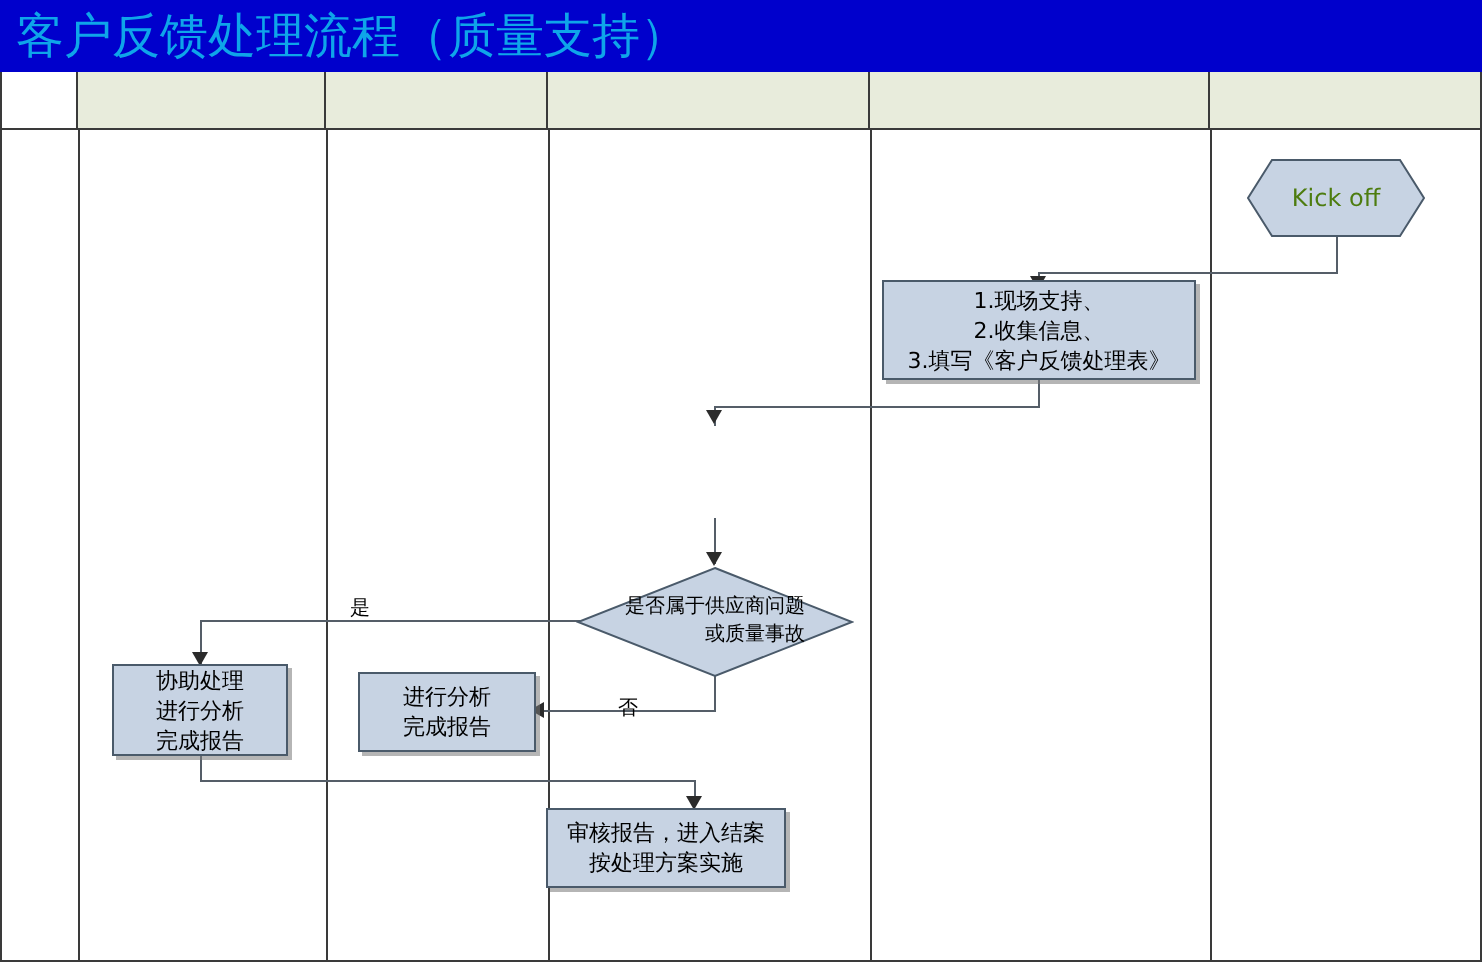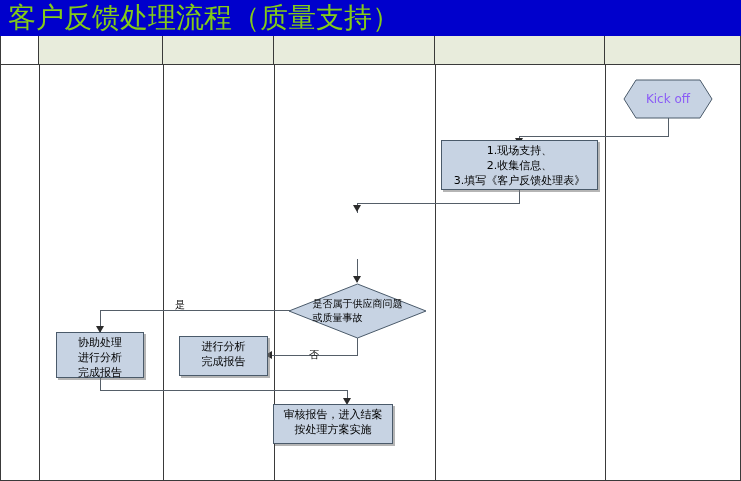--- a/index.html
+++ b/index.html
@@ -19,8 +19,8 @@
   }
   .title-text{
     position:absolute;left:8px;top:5px;
-    color:#84cc16;
-    font-size:28px;
+    color:#0ea5e9;
+    font-size:24px;
     line-height:26px;
     letter-spacing:0px;
     white-space:nowrap;

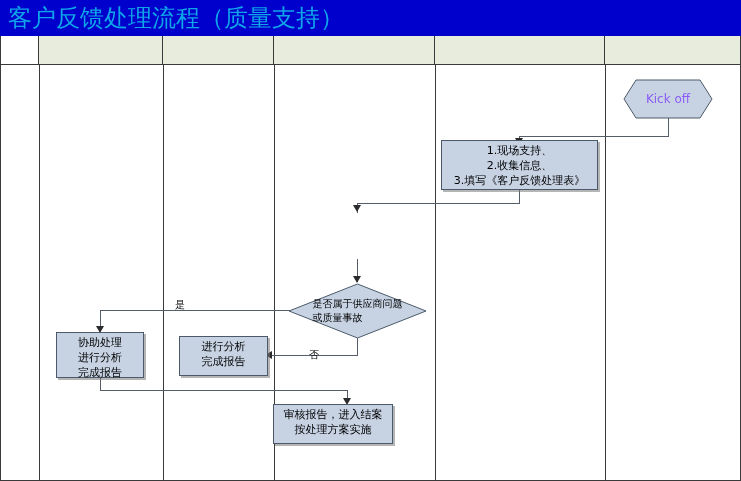--- a/index.html
+++ b/index.html
@@ -75,7 +75,7 @@
   .hexlabel{
     position:absolute;left:0;top:0;width:100%;height:100%;
     display:flex;align-items:center;justify-content:center;
-    font-size:12px;color:#8b5cf6;pointer-events:none;
+    font-size:12px;color:#4d7c0f;pointer-events:none;
   }
 
   .diamondwrap{position:absolute;z-index:5;}

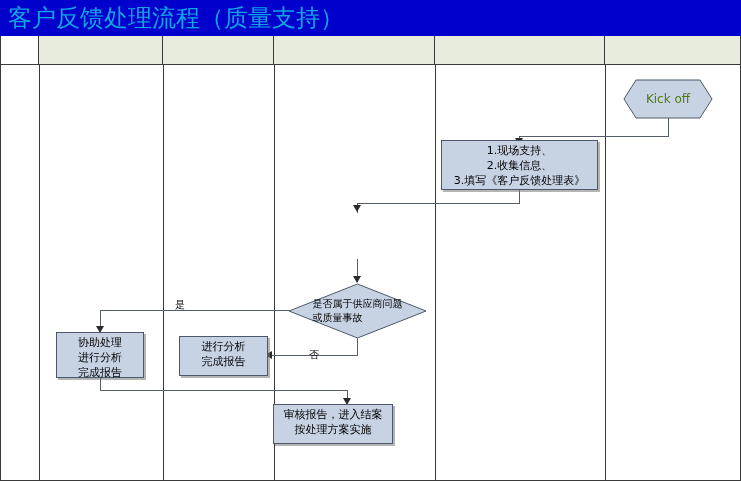--- a/index.html
+++ b/index.html
@@ -56,7 +56,7 @@
   .shape{
     position:absolute;
     box-sizing:border-box;
-    display:flex;align-items:flex-start;justify-content:center;
+    display:flex;align-items:center;justify-content:center;
     text-align:center;
     color:#000;
     font-size:11px;

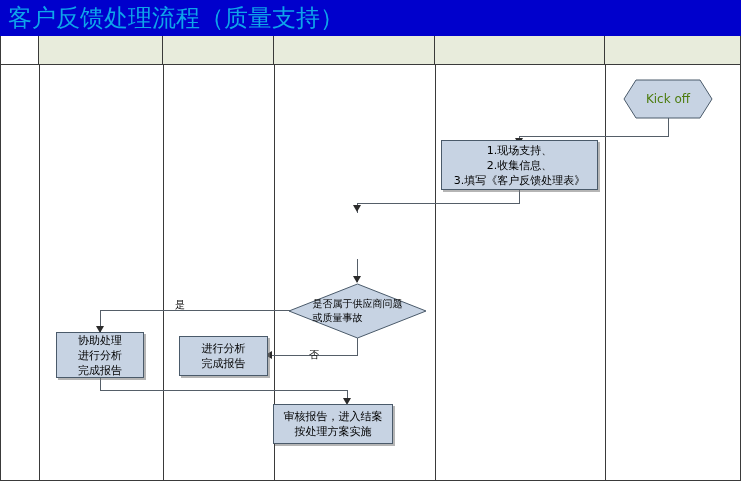--- a/index.html
+++ b/index.html
@@ -83,7 +83,7 @@
   .diamondlabel{
     position:absolute;left:0;top:0;width:100%;height:100%;
     display:flex;align-items:center;justify-content:center;
-    font-size:10px;line-height:14px;color:#000;text-align:left;
+    font-size:10px;line-height:14px;color:#000;text-align:right;
     white-space:pre-line;pointer-events:none;
   }
 

